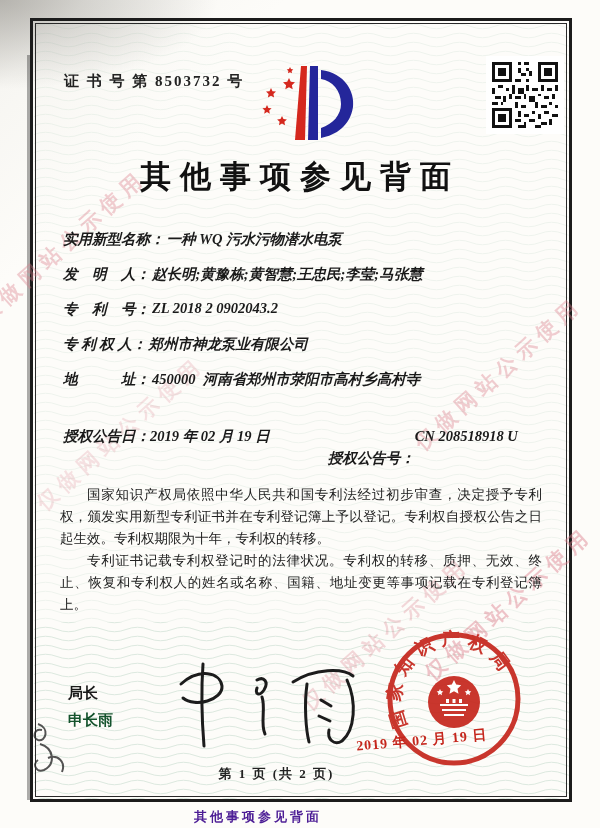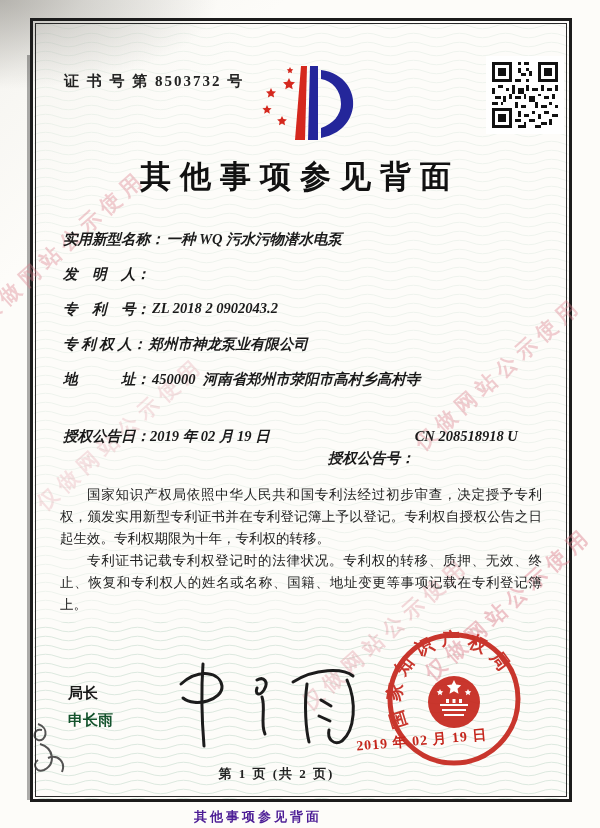--- a/index.html
+++ b/index.html
@@ -173,6 +173,7 @@
     </div>
     <div class="frow">
       <span class="flabel">发　明　人：</span>
+      <span class="fvalue">赵长明;黄豫栋;黄智慧;王忠民;李莹;马张慧</span>
     </div>
     <div class="frow">
       <span class="flabel">专　利　号：</span>

